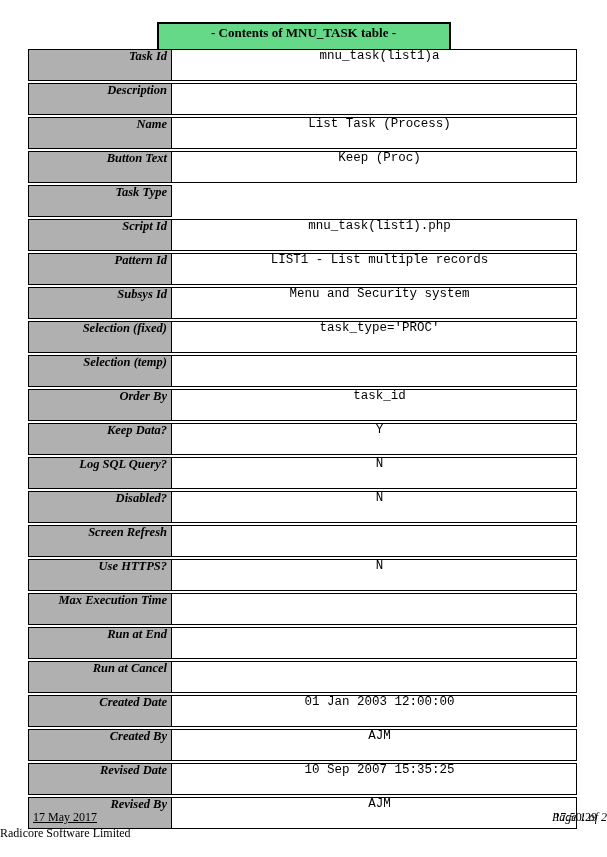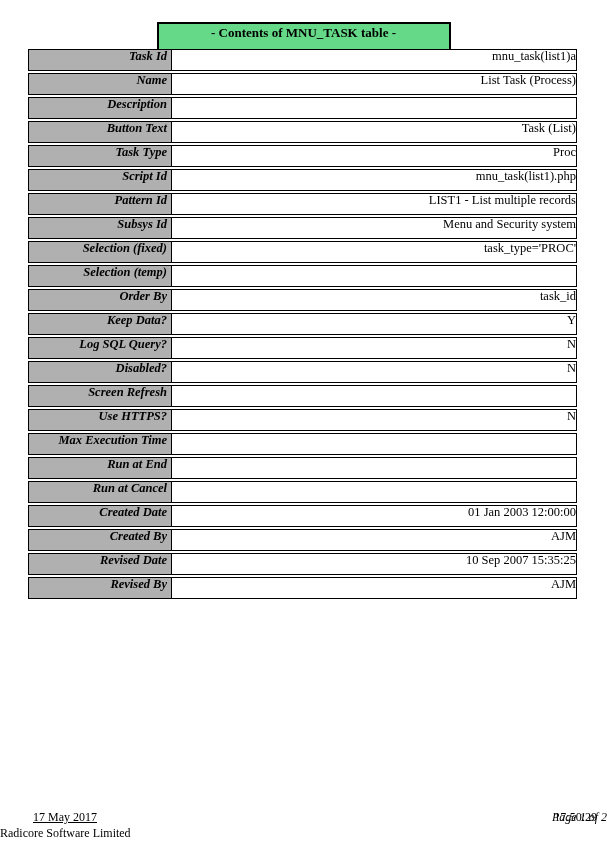--- a/index.html
+++ b/index.html
@@ -38,7 +38,7 @@
   }
   .row {
     display: flex;
-    height: 22px;
+    height: 32px;
     margin-bottom: 2px;
   }
   .row:last-child { margin-bottom: 0; }

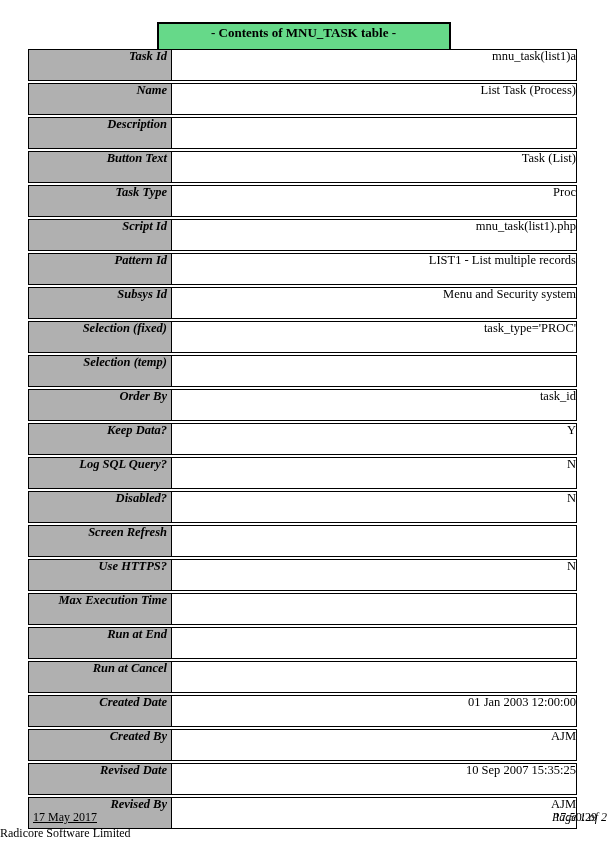--- a/index.html
+++ b/index.html
@@ -62,8 +62,9 @@
     flex: 1 1 auto;
     background: #ffffff;
     border-left: none;
-    text-align: right;
+    text-align: center;
     padding-left: 11px;
+    font-family: Liberation Mono, monospace;
   }
   .footer {
     position: absolute;

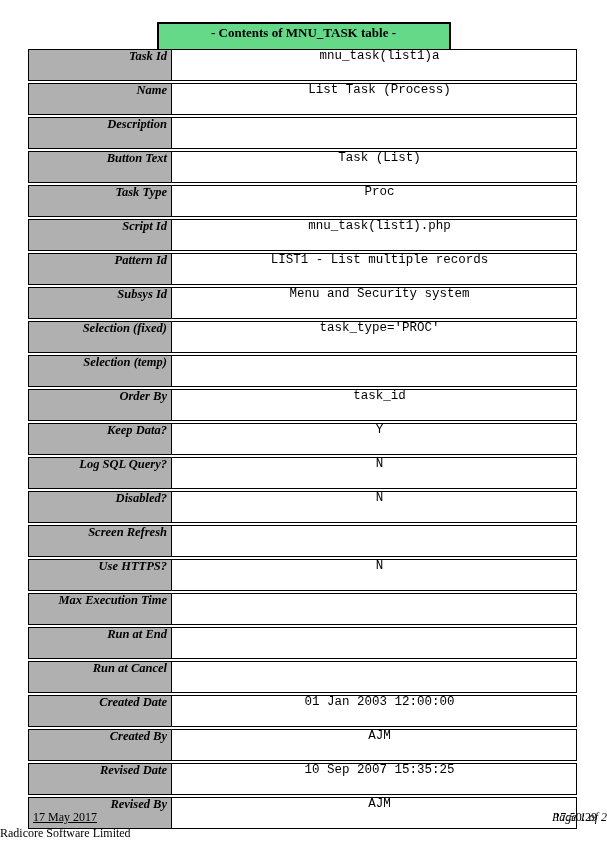--- a/index.html
+++ b/index.html
@@ -96,12 +96,12 @@
       <div class="cell value">mnu_task(list1)a</div>
     </div>
     <div class="row">
+      <div class="cell label">Description</div>
+      <div class="cell value"></div>
+    </div>
+    <div class="row">
       <div class="cell label">Name</div>
       <div class="cell value">List Task (Process)</div>
-    </div>
-    <div class="row">
-      <div class="cell label">Description</div>
-      <div class="cell value"></div>
     </div>
     <div class="row">
       <div class="cell label">Button Text</div>

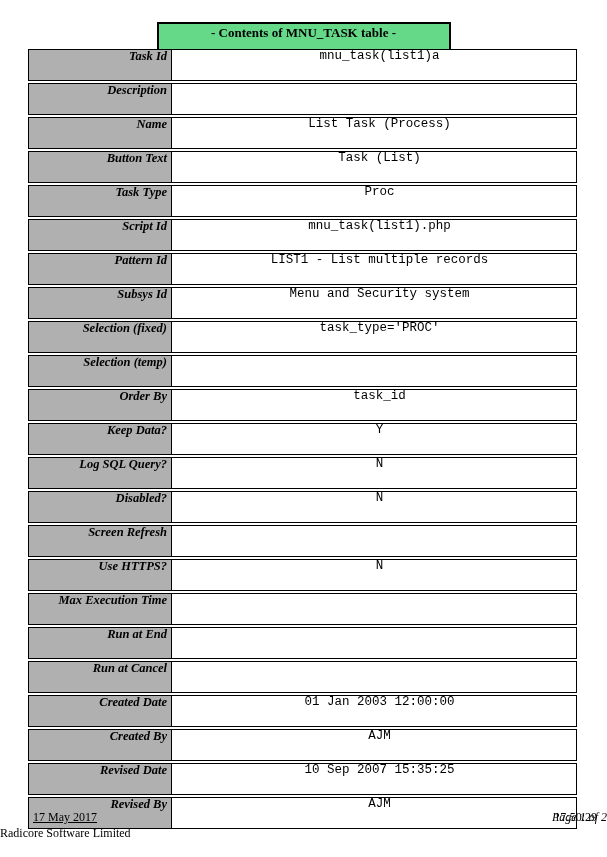--- a/index.html
+++ b/index.html
@@ -105,7 +105,7 @@
     </div>
     <div class="row">
       <div class="cell label">Button Text</div>
-      <div class="cell value">Task (List)</div>
+      <div class="cell value">Keep (Proc)</div>
     </div>
     <div class="row">
       <div class="cell label">Task Type</div>

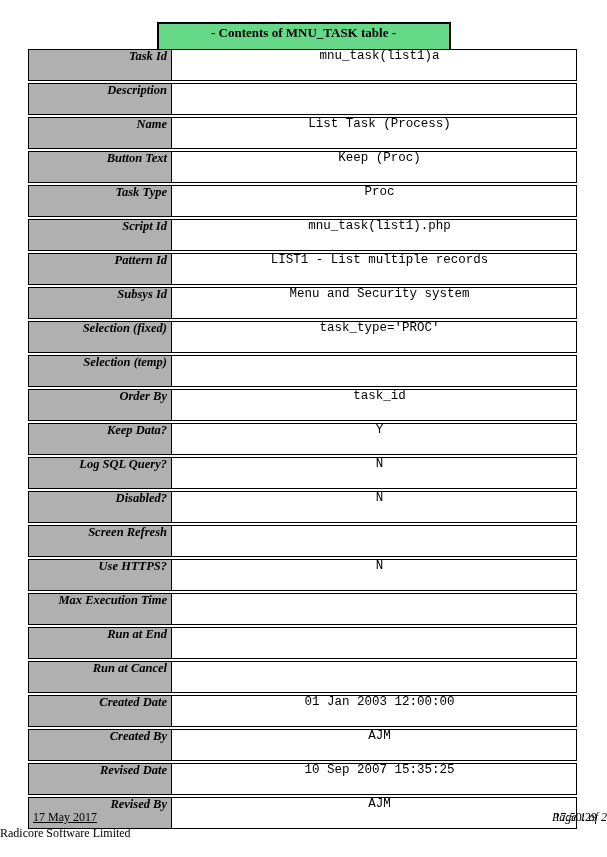--- a/index.html
+++ b/index.html
@@ -109,7 +109,6 @@
     </div>
     <div class="row">
       <div class="cell label">Task Type</div>
-      <div class="cell value">Proc</div>
     </div>
     <div class="row">
       <div class="cell label">Script Id</div>

